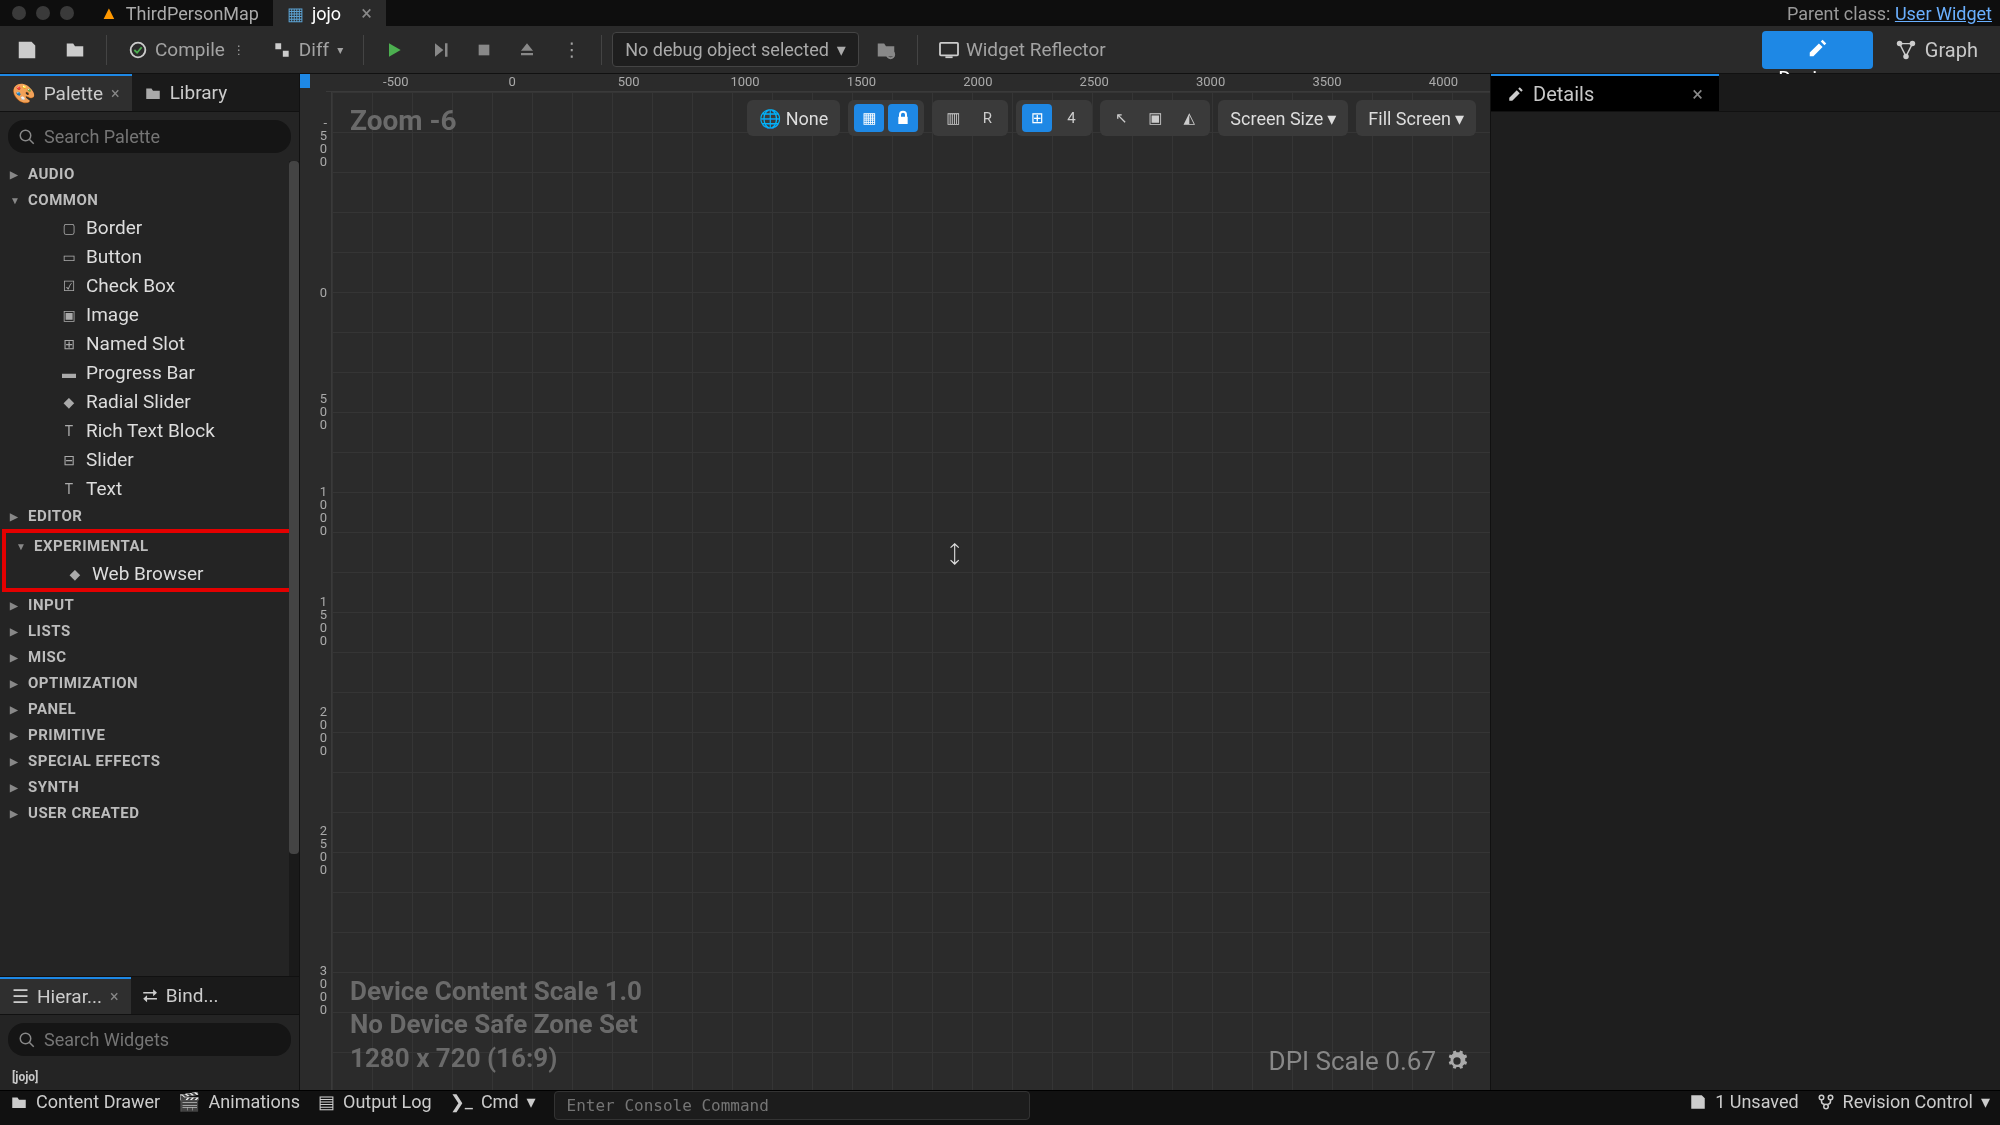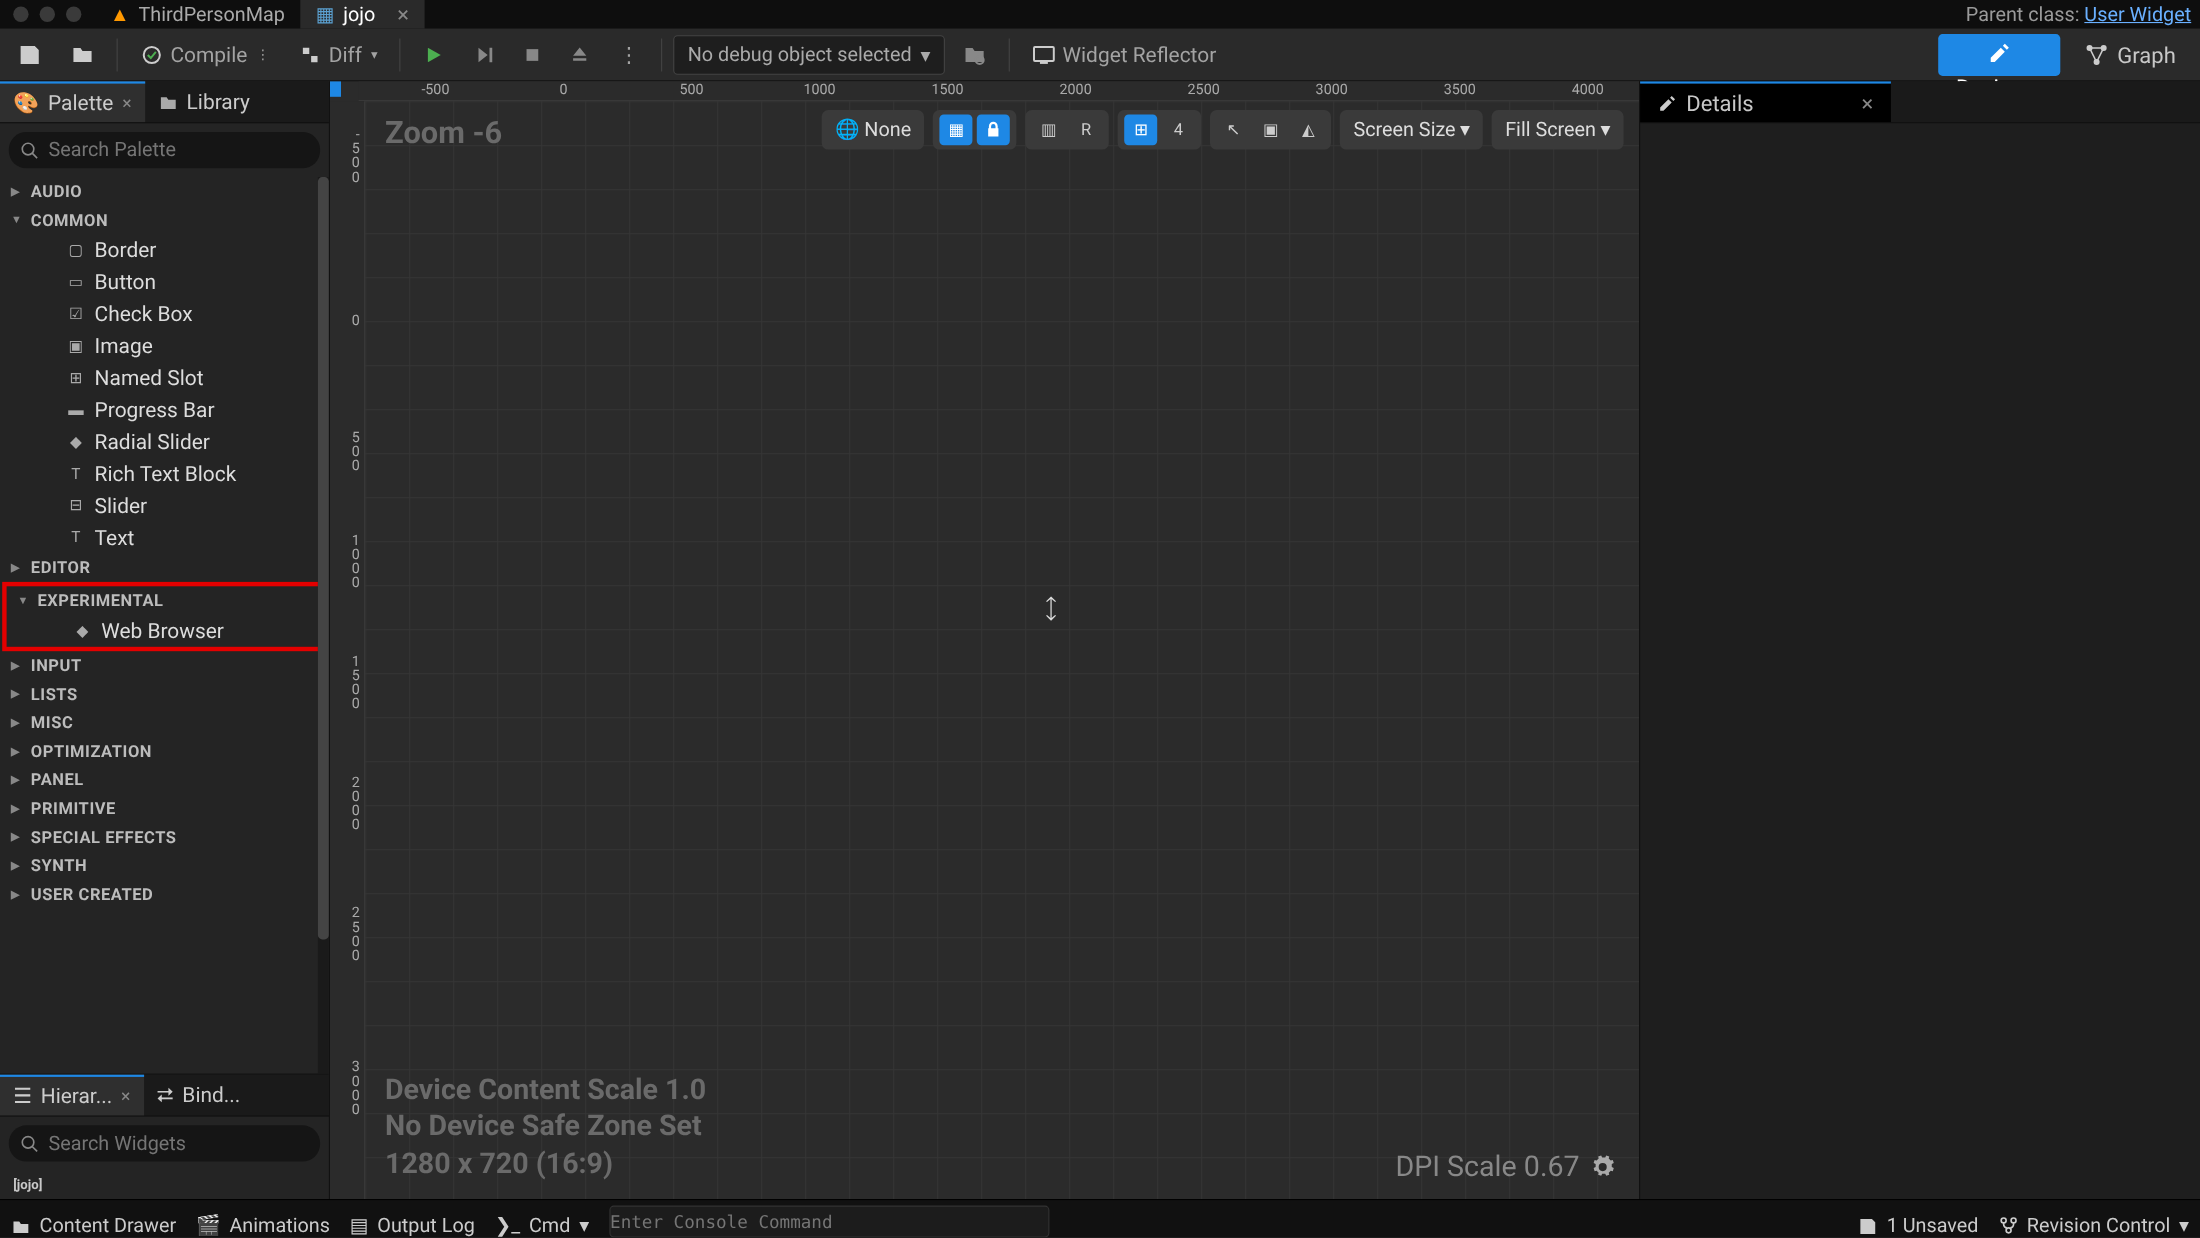--- a/index.html
+++ b/index.html
@@ -80,7 +80,7 @@
 .details-tab { display: flex; align-items: center; gap: 8px; padding: 0 16px; font-size: 20px; background: #000000; border-top: 2px solid #1e88e5; }
 
 
-.footer { display: flex; align-items: flex-end; height: 35px; background: #111; padding: 0 10px; gap: 18px; font-size: 18px; color: #ccc; border-top: 1px solid #000; }
+.footer { display: flex; align-items: flex-start; height: 35px; background: #111; padding: 0 10px; gap: 18px; font-size: 18px; color: #ccc; border-top: 1px solid #000; }
 .footer .f-btn { display: flex; align-items: center; gap: 8px; }
 .console { background: #1c1c1c; border: 1px solid #333; border-radius: 4px; padding: 4px 0; font-family: monospace; font-size: 16px; color: #777; width: 400px; }
 .blue-cap { position: absolute; left: 0; top: 0; width: 10px; height: 14px; background: #1e88e5; }

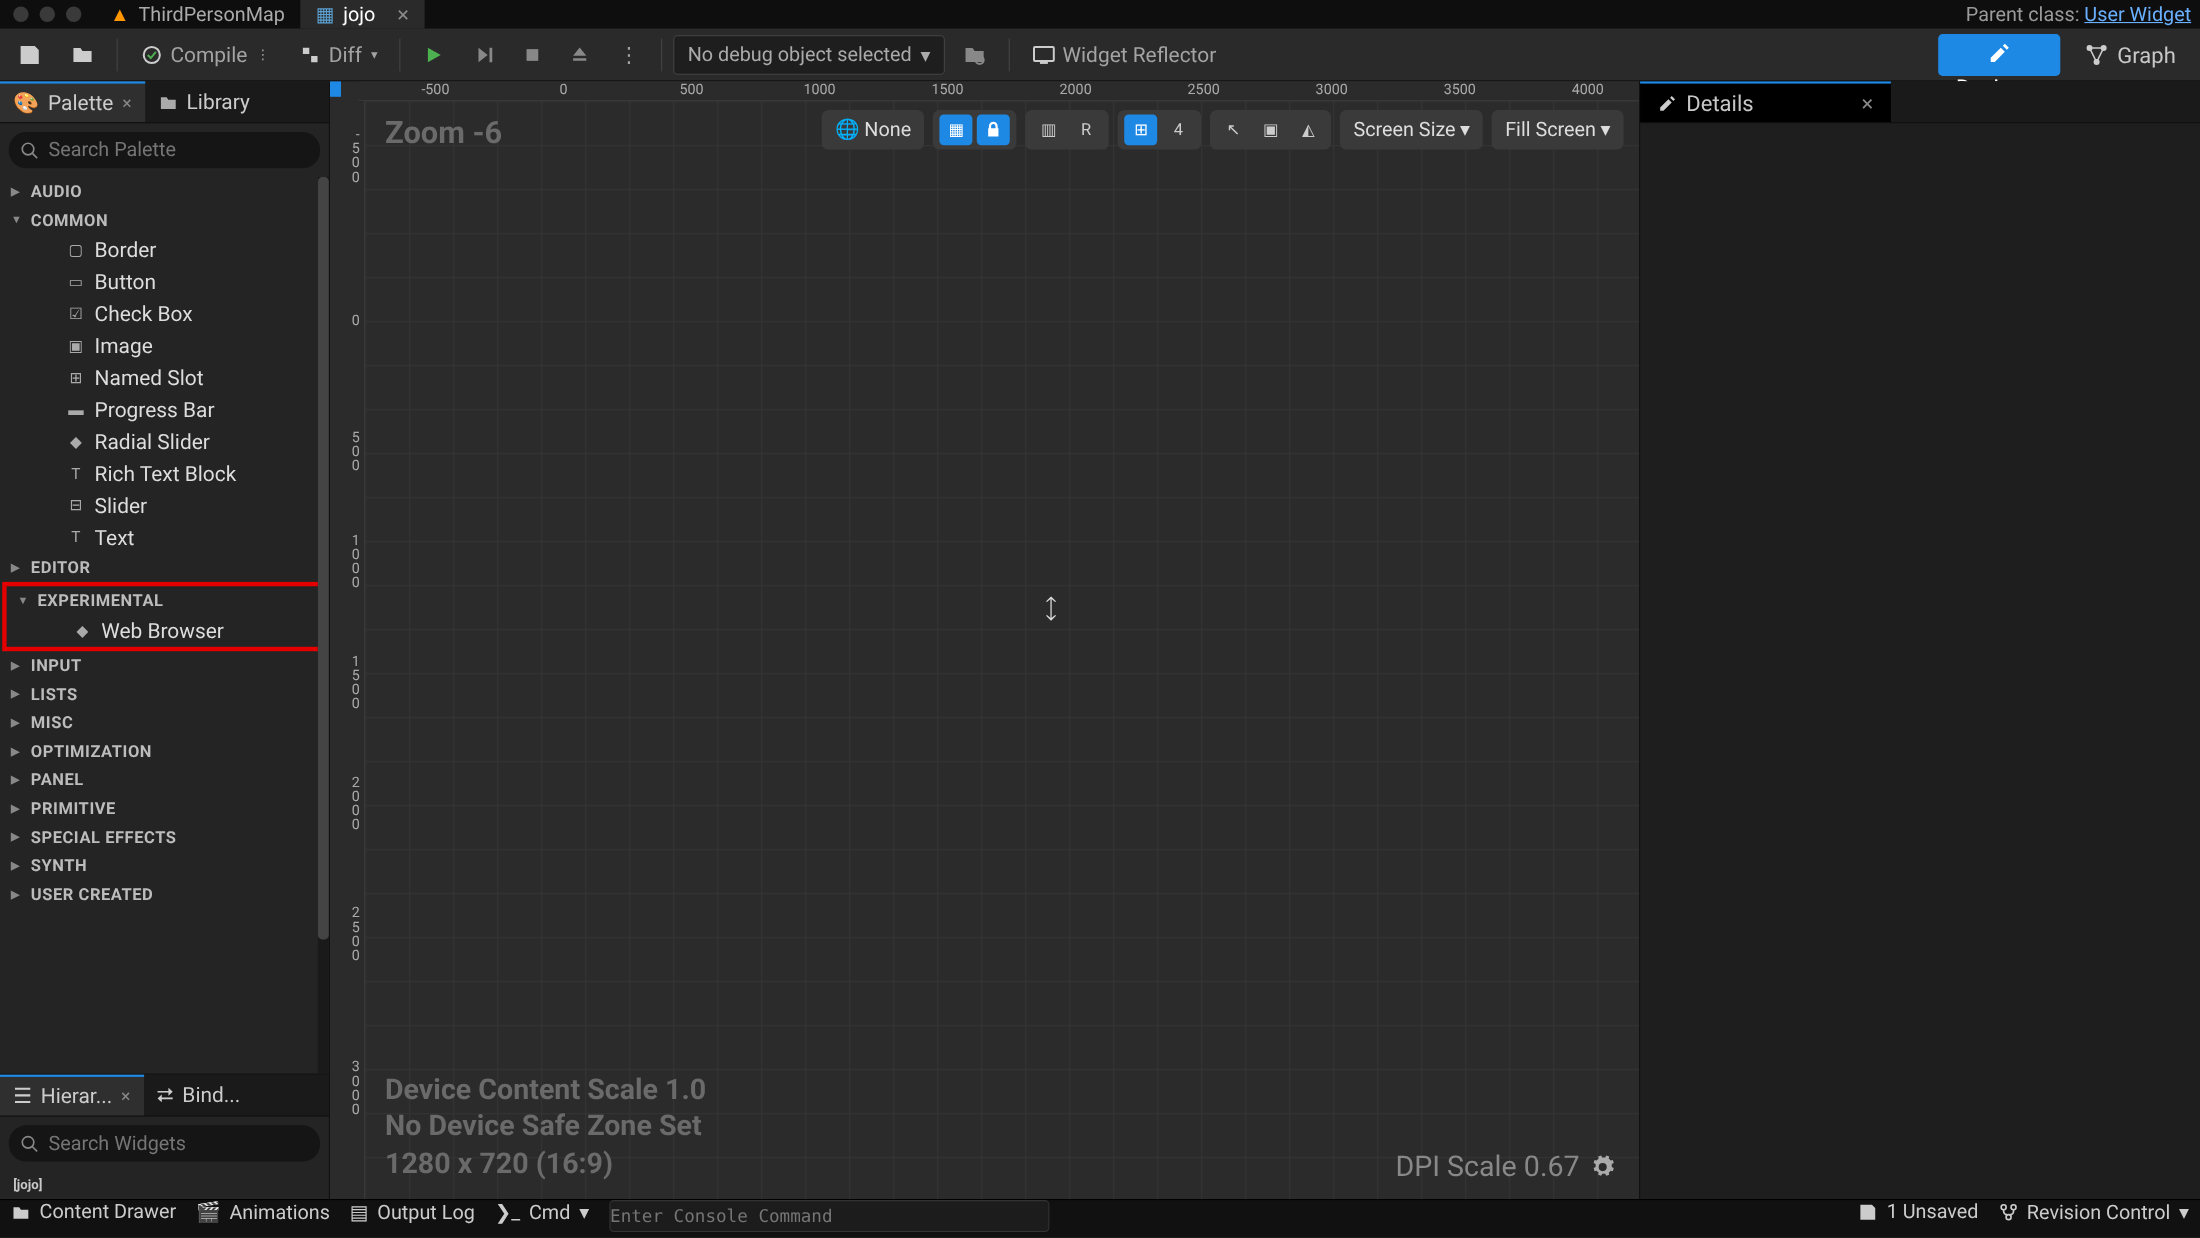--- a/index.html
+++ b/index.html
@@ -82,7 +82,7 @@
 
 .footer { display: flex; align-items: flex-start; height: 35px; background: #111; padding: 0 10px; gap: 18px; font-size: 18px; color: #ccc; border-top: 1px solid #000; }
 .footer .f-btn { display: flex; align-items: center; gap: 8px; }
-.console { background: #1c1c1c; border: 1px solid #333; border-radius: 4px; padding: 4px 0; font-family: monospace; font-size: 16px; color: #777; width: 400px; }
+.console { background: #1c1c1c; border: 1px solid #333; border-radius: 4px; padding: 4px 12px; font-family: monospace; font-size: 16px; color: #777; width: 476px; }
 .blue-cap { position: absolute; left: 0; top: 0; width: 10px; height: 14px; background: #1e88e5; }
 
 svg { display: block; }

